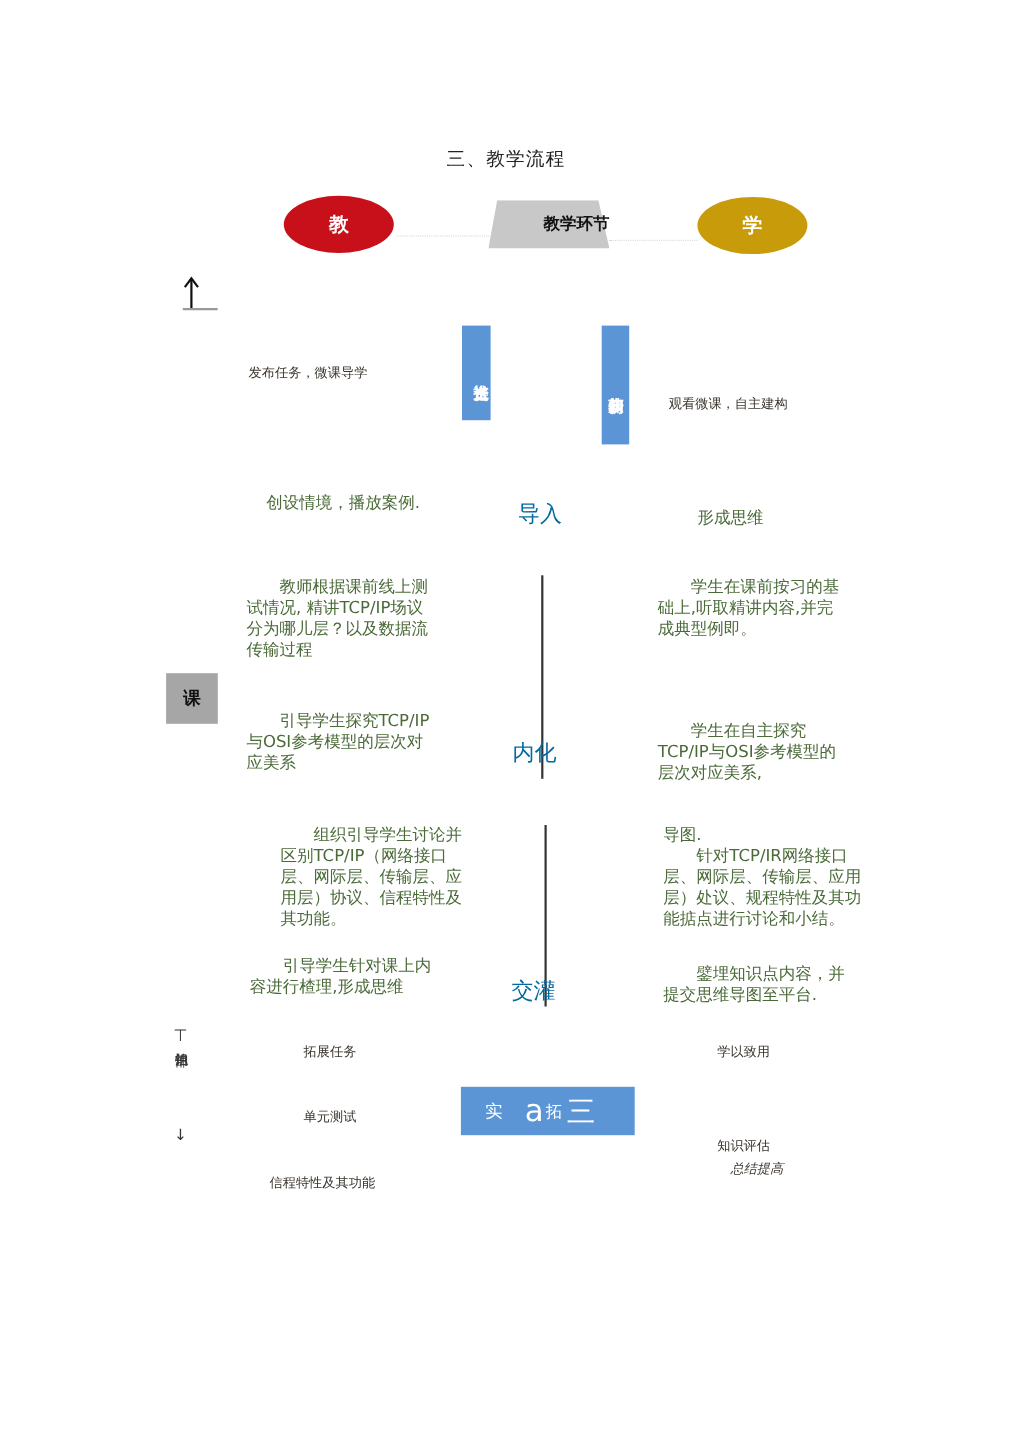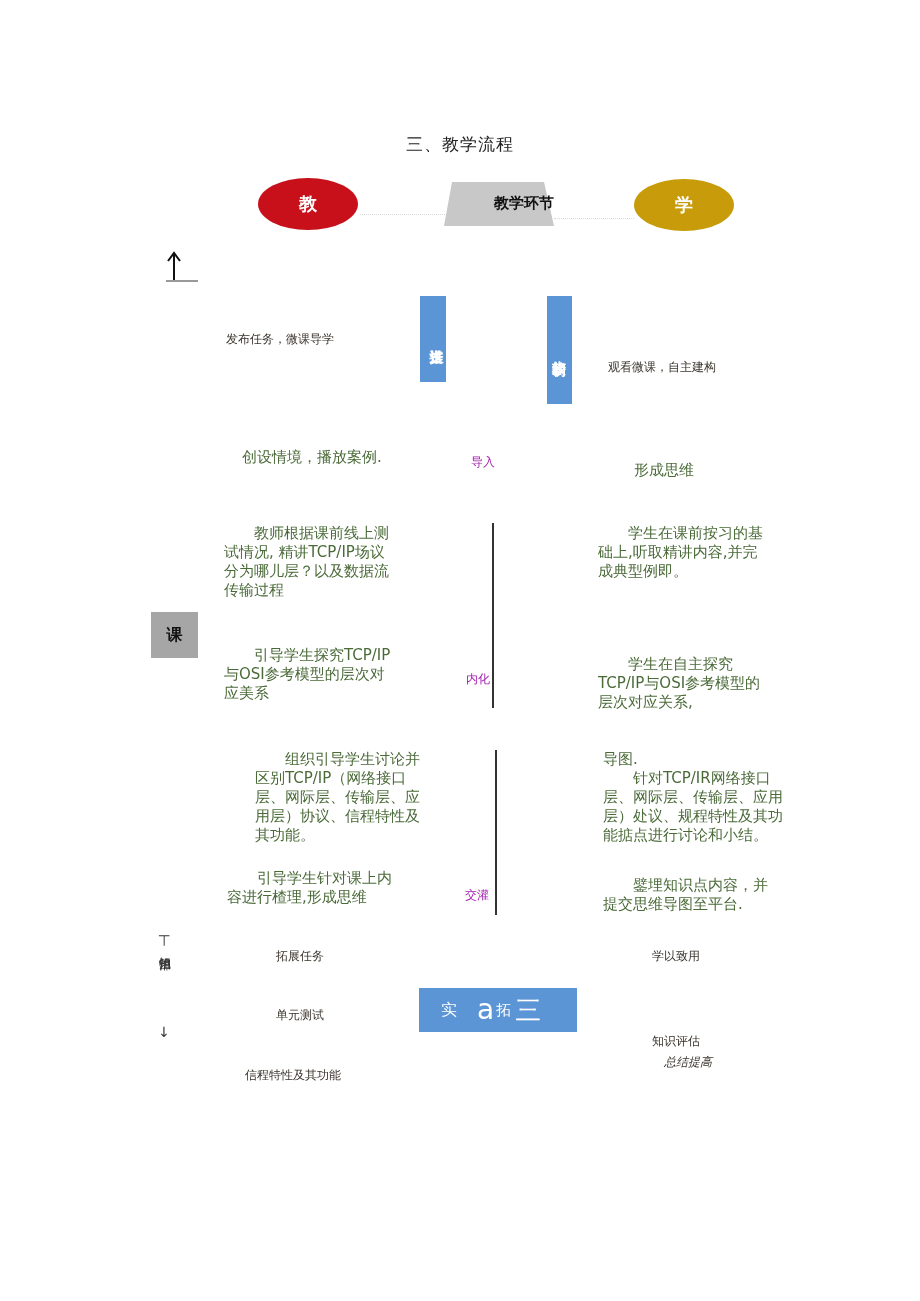--- a/index.html
+++ b/index.html
@@ -17,7 +17,7 @@
   .dotline { height:0; border-top:1px dotted #d8d8d8; }
   .green { color:#4a6a38; font-size:15px; line-height:19px; }
   .dark { color:#3a342c; font-size:12px; }
-  .black { color:#a21caf; font-size:12px; }
+  .black { color:#0369a1; font-size:20px; }
   .vbar { background:#5b95d6; color:#fff; font-size:14px; font-weight:bold; writing-mode:vertical-rl; display:flex; align-items:flex-start; justify-content:center; }
   .vline { width:2px; background:#333; }
   .indent { text-indent:2em; }

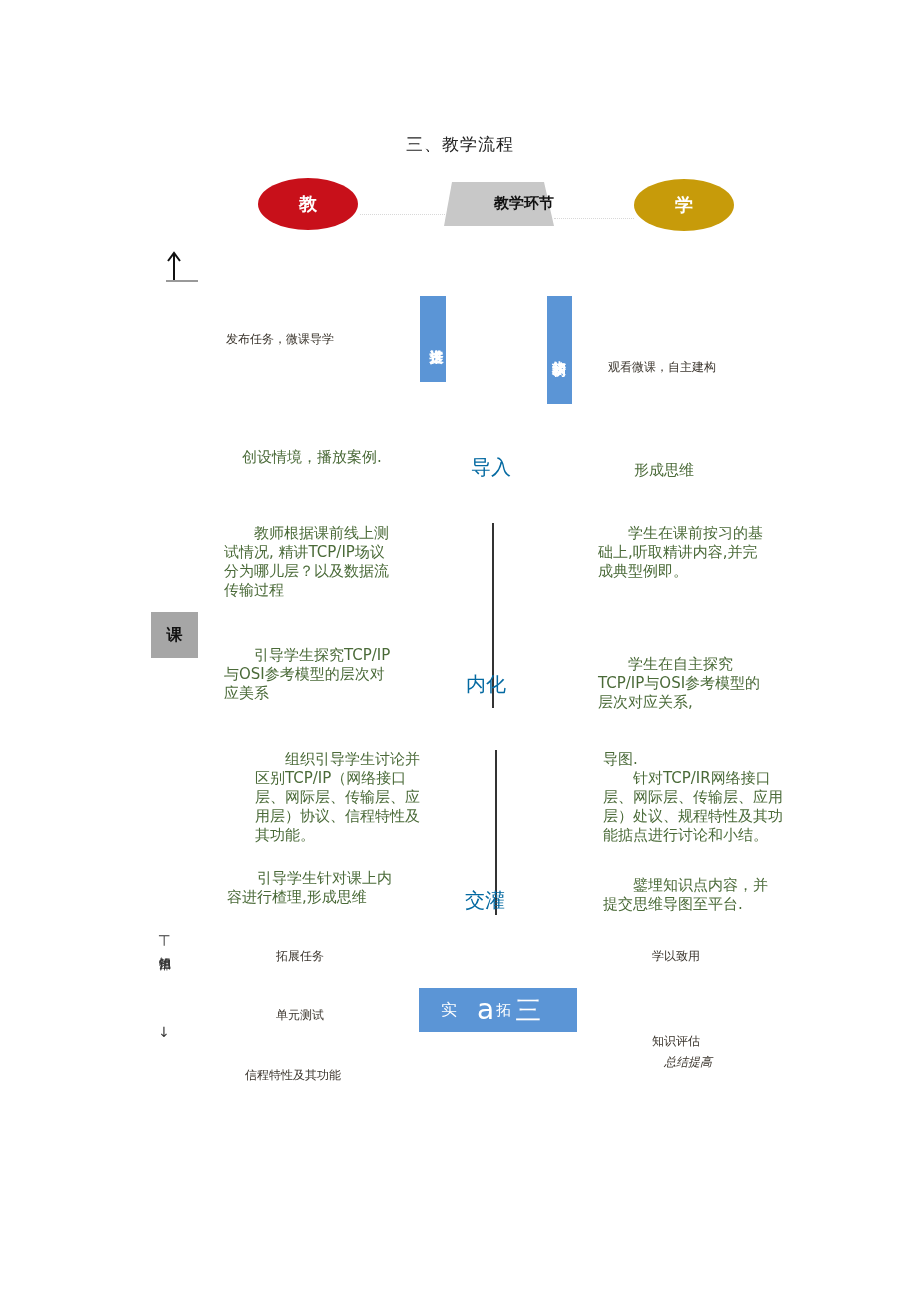--- a/index.html
+++ b/index.html
@@ -73,7 +73,7 @@
 <div class="abs green indent" style="left:224px; top:524px; width:170px;">教师根据课前线上测试情况, 精讲TCP/IP场议分为哪儿层？以及数据流传输过程</div>
 <div class="abs green indent" style="left:598px; top:524px; width:168px;">学生在课前按习的基础上,听取精讲内容,并完成典型例即。</div>
 <div class="abs green indent" style="left:224px; top:646px; width:172px;">引导学生探究TCP/IP与OSI参考模型的层次对应美系</div>
-<div class="abs green indent" style="left:598px; top:655px; width:172px;">学生在自主探究TCP/IP与OSI参考模型的层次对应关系,</div>
+<div class="abs green indent" style="left:598px; top:655px; width:172px;">学生在自主探究TCP/IP与OSI参考模型的层次对应美系,</div>
 <div class="abs black" style="left:466px; top:671px;">内化</div>
 
 <div class="abs vline" style="left:495px; top:750px; height:165px;"></div>

